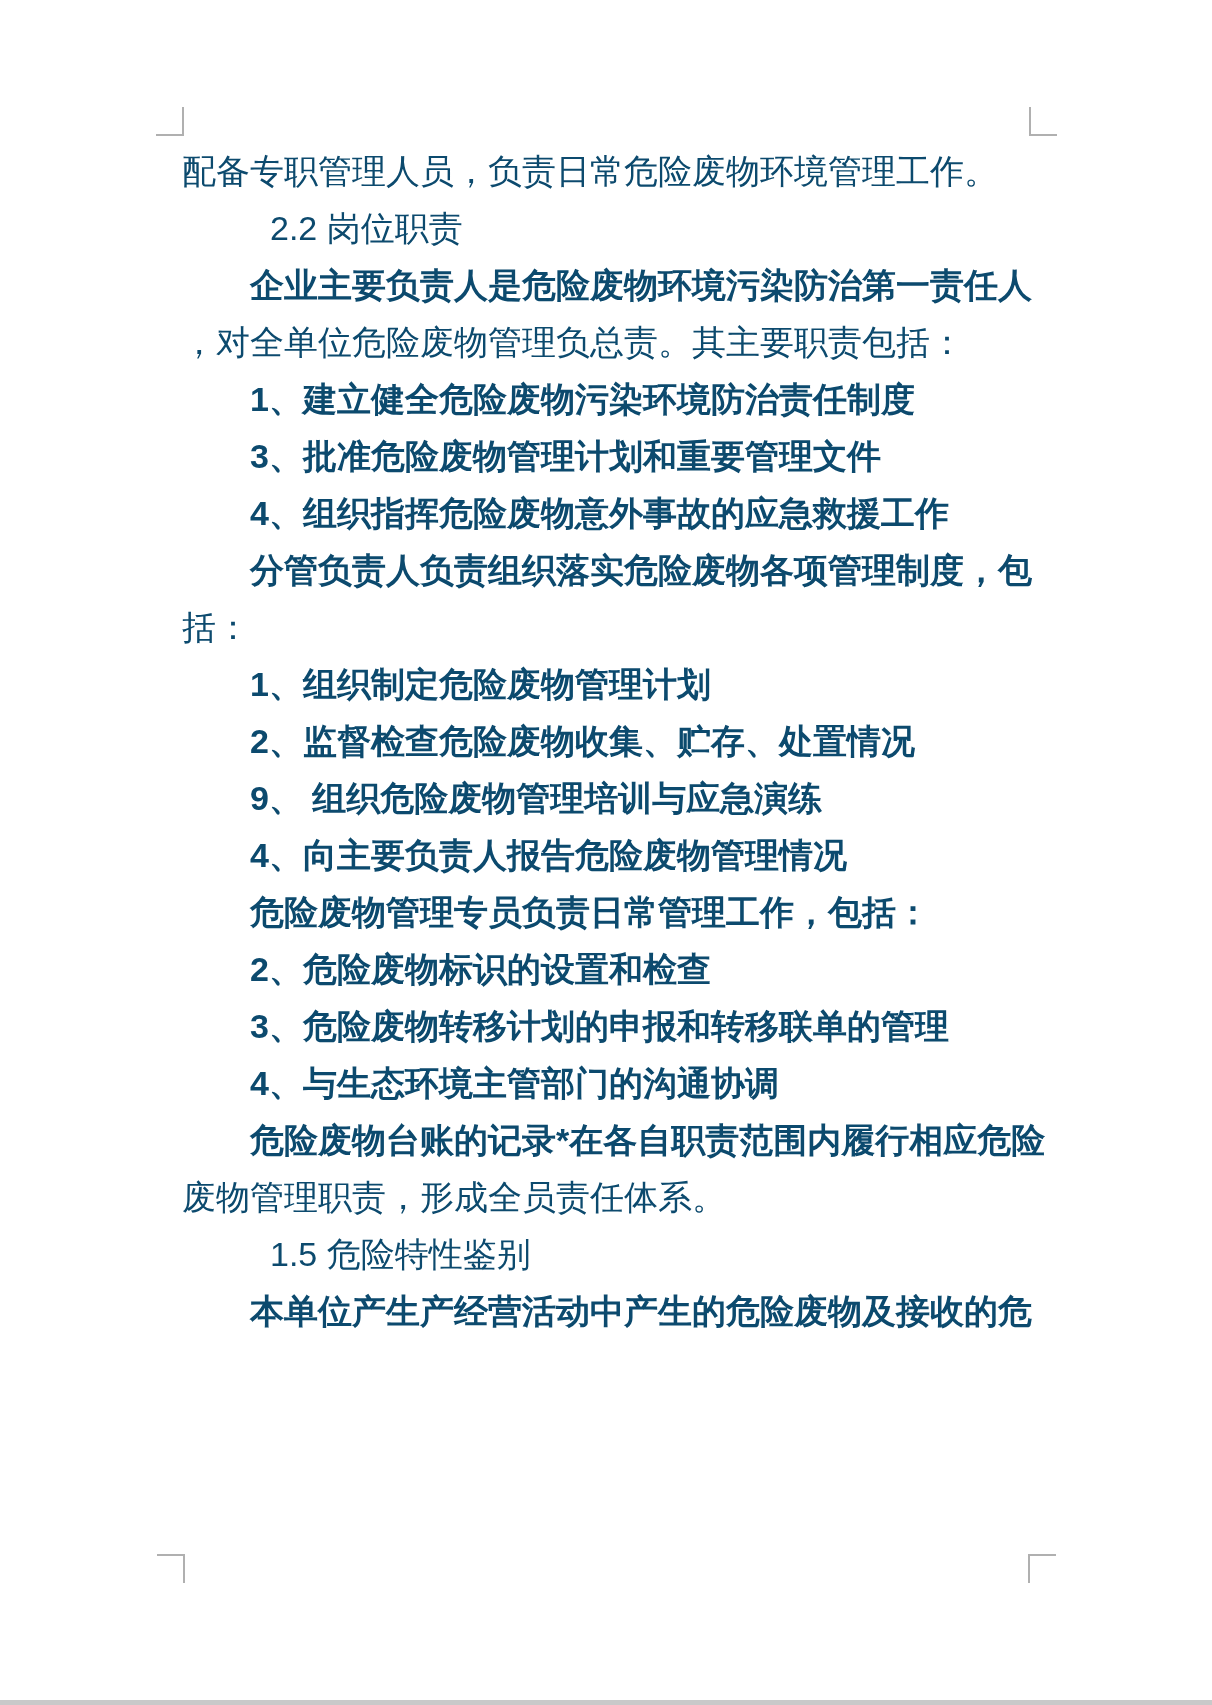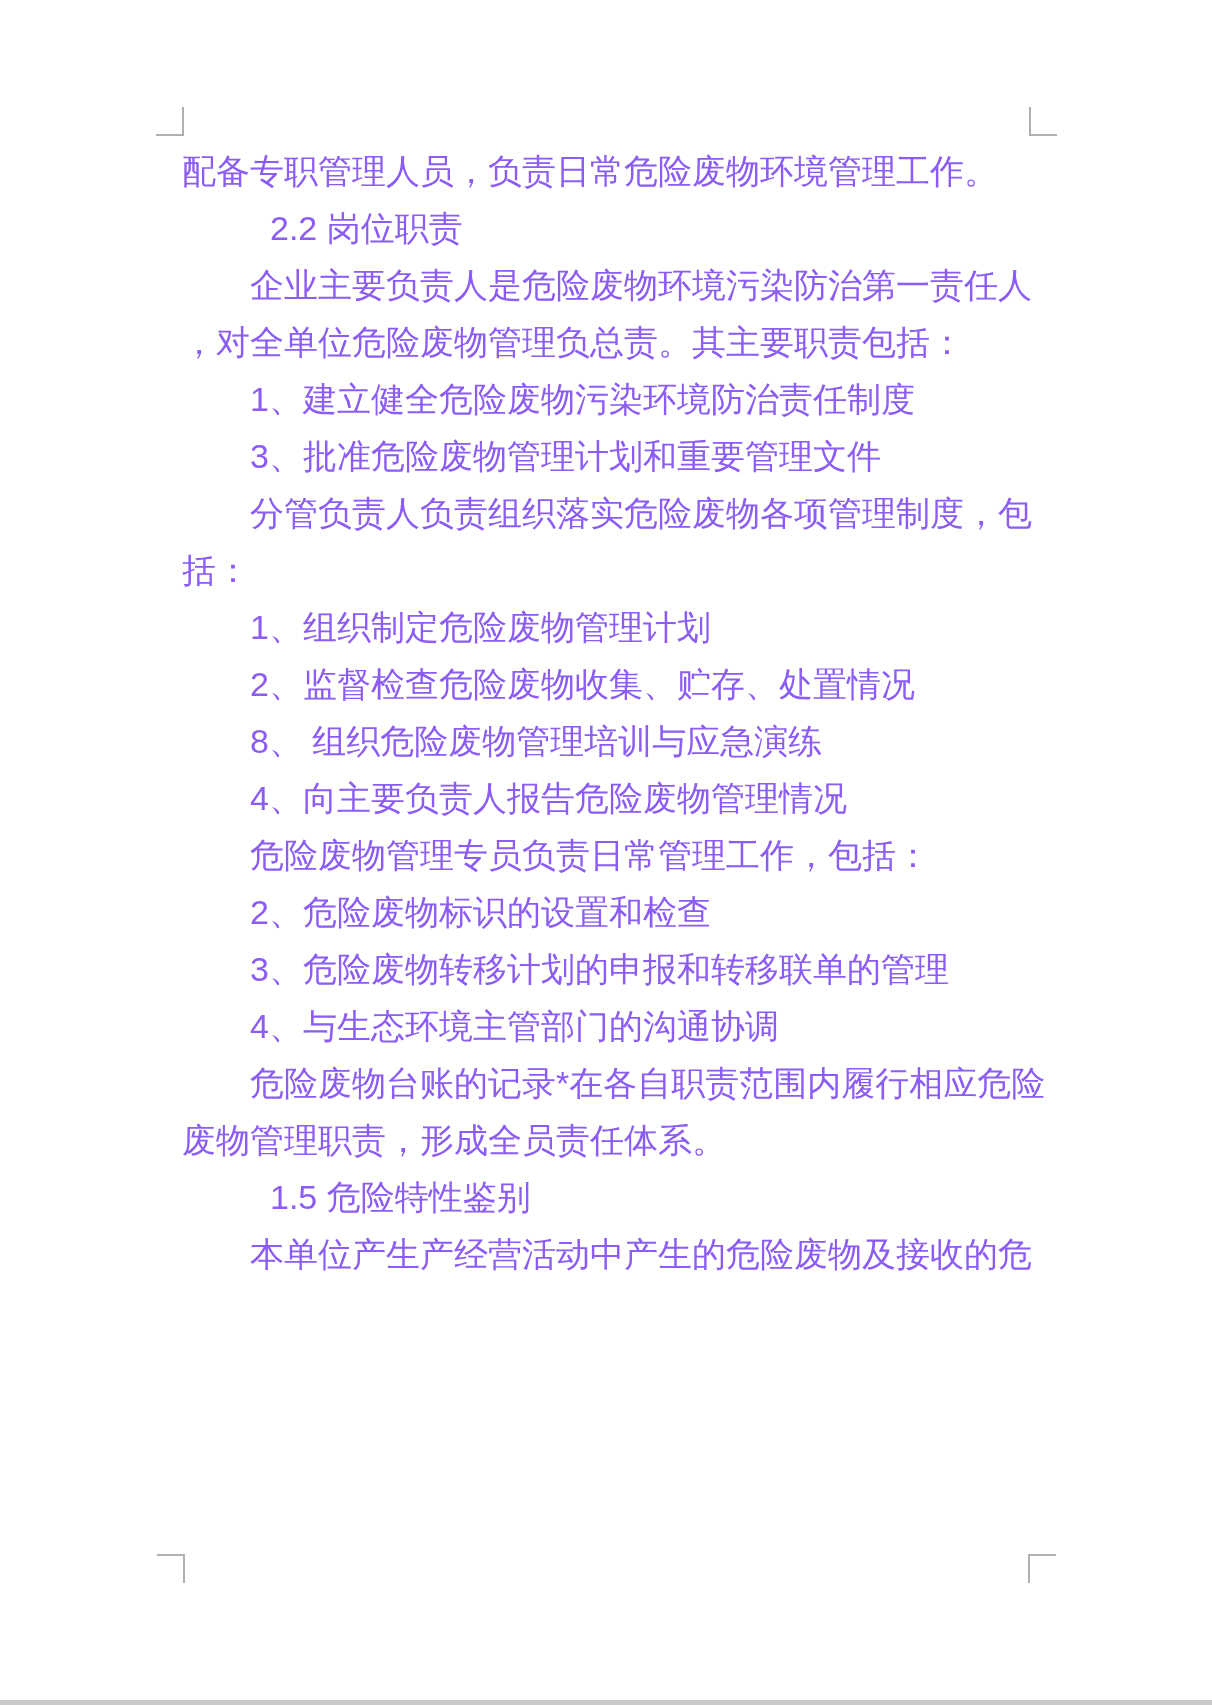--- a/index.html
+++ b/index.html
@@ -56,7 +56,7 @@
     left: 182px;
     top: 143px;
     width: 848px;
-    color: #8b5cf6;
+    color: #0c4a6e;
     font-size: 34px;
     letter-spacing: 0px;
   }

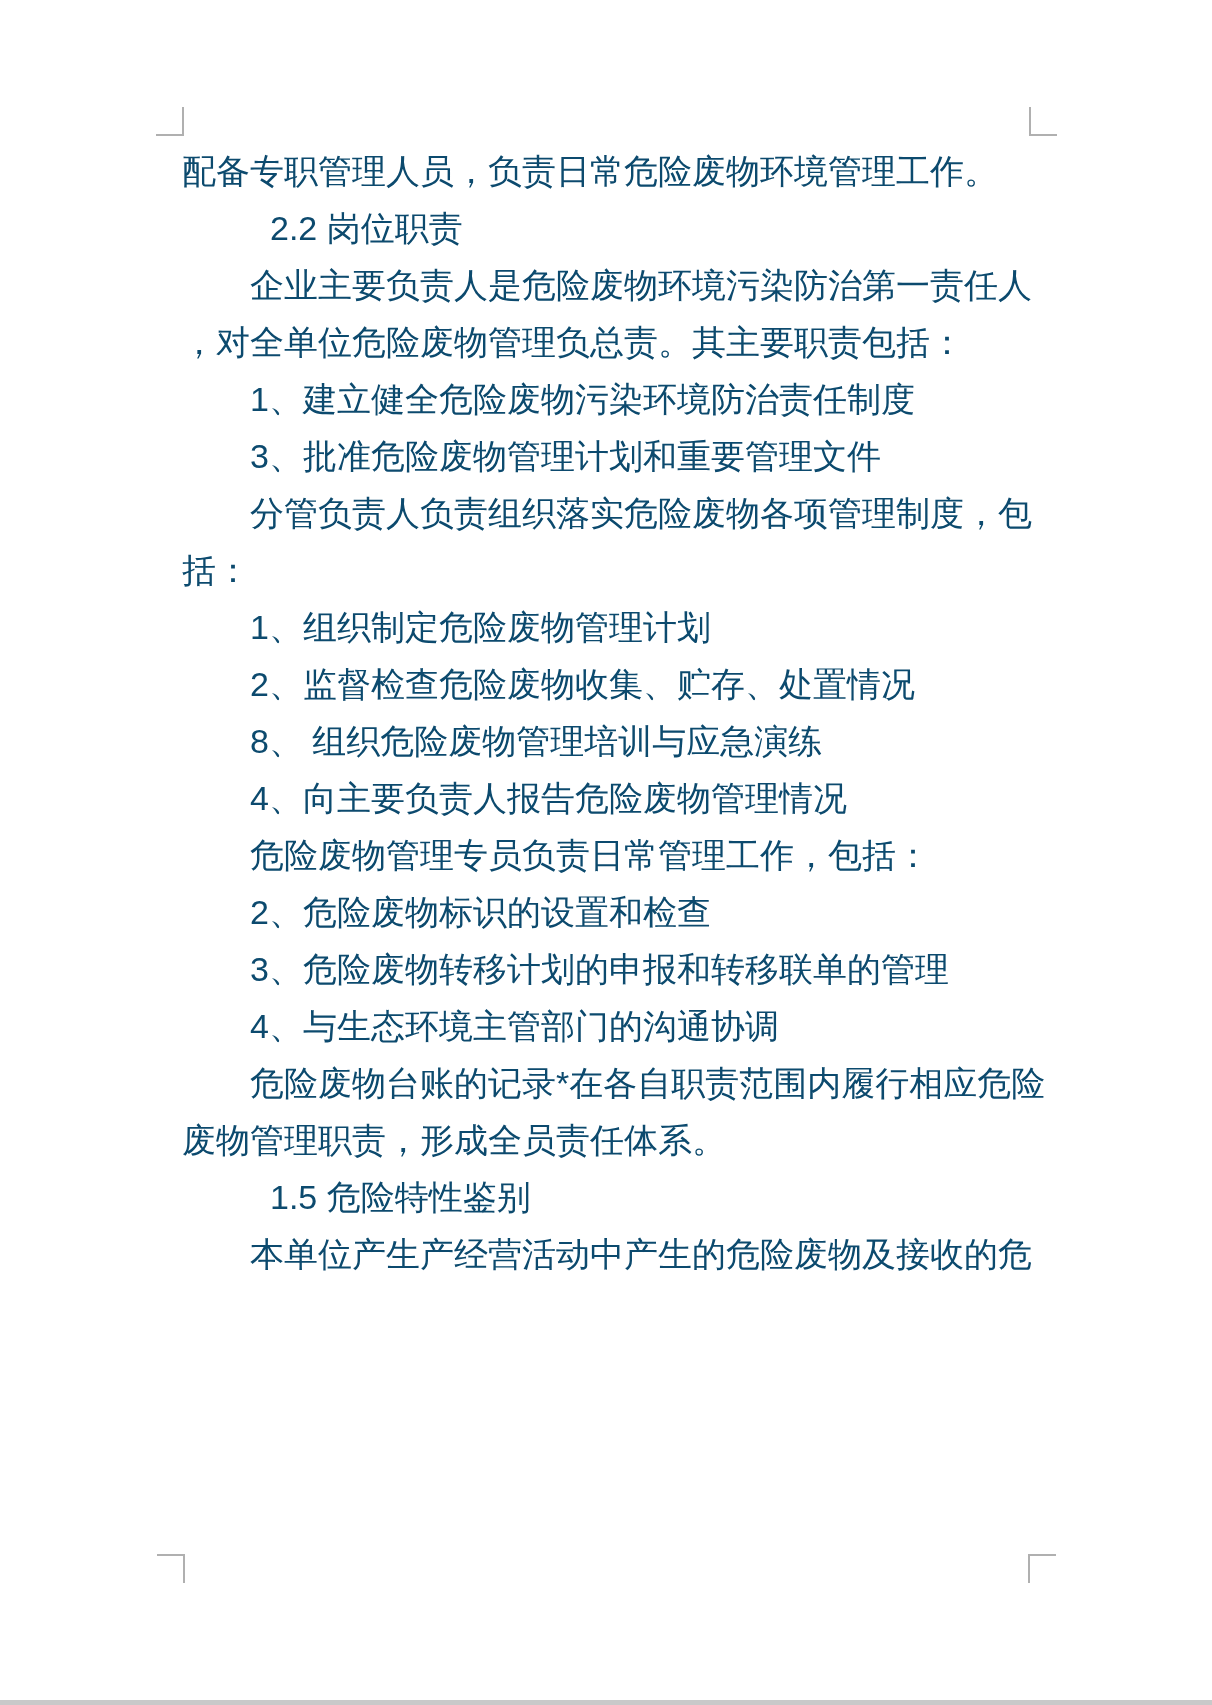--- a/index.html
+++ b/index.html
@@ -66,7 +66,7 @@
     white-space: pre;
   }
   .ind-none { padding-left: 0; }
-  .ind-para { padding-left: 68px; }
+  .ind-para { padding-left: 68px; font-weight: bold; }
   .ind-head { padding-left: 88px; }
 </style>
 </head>

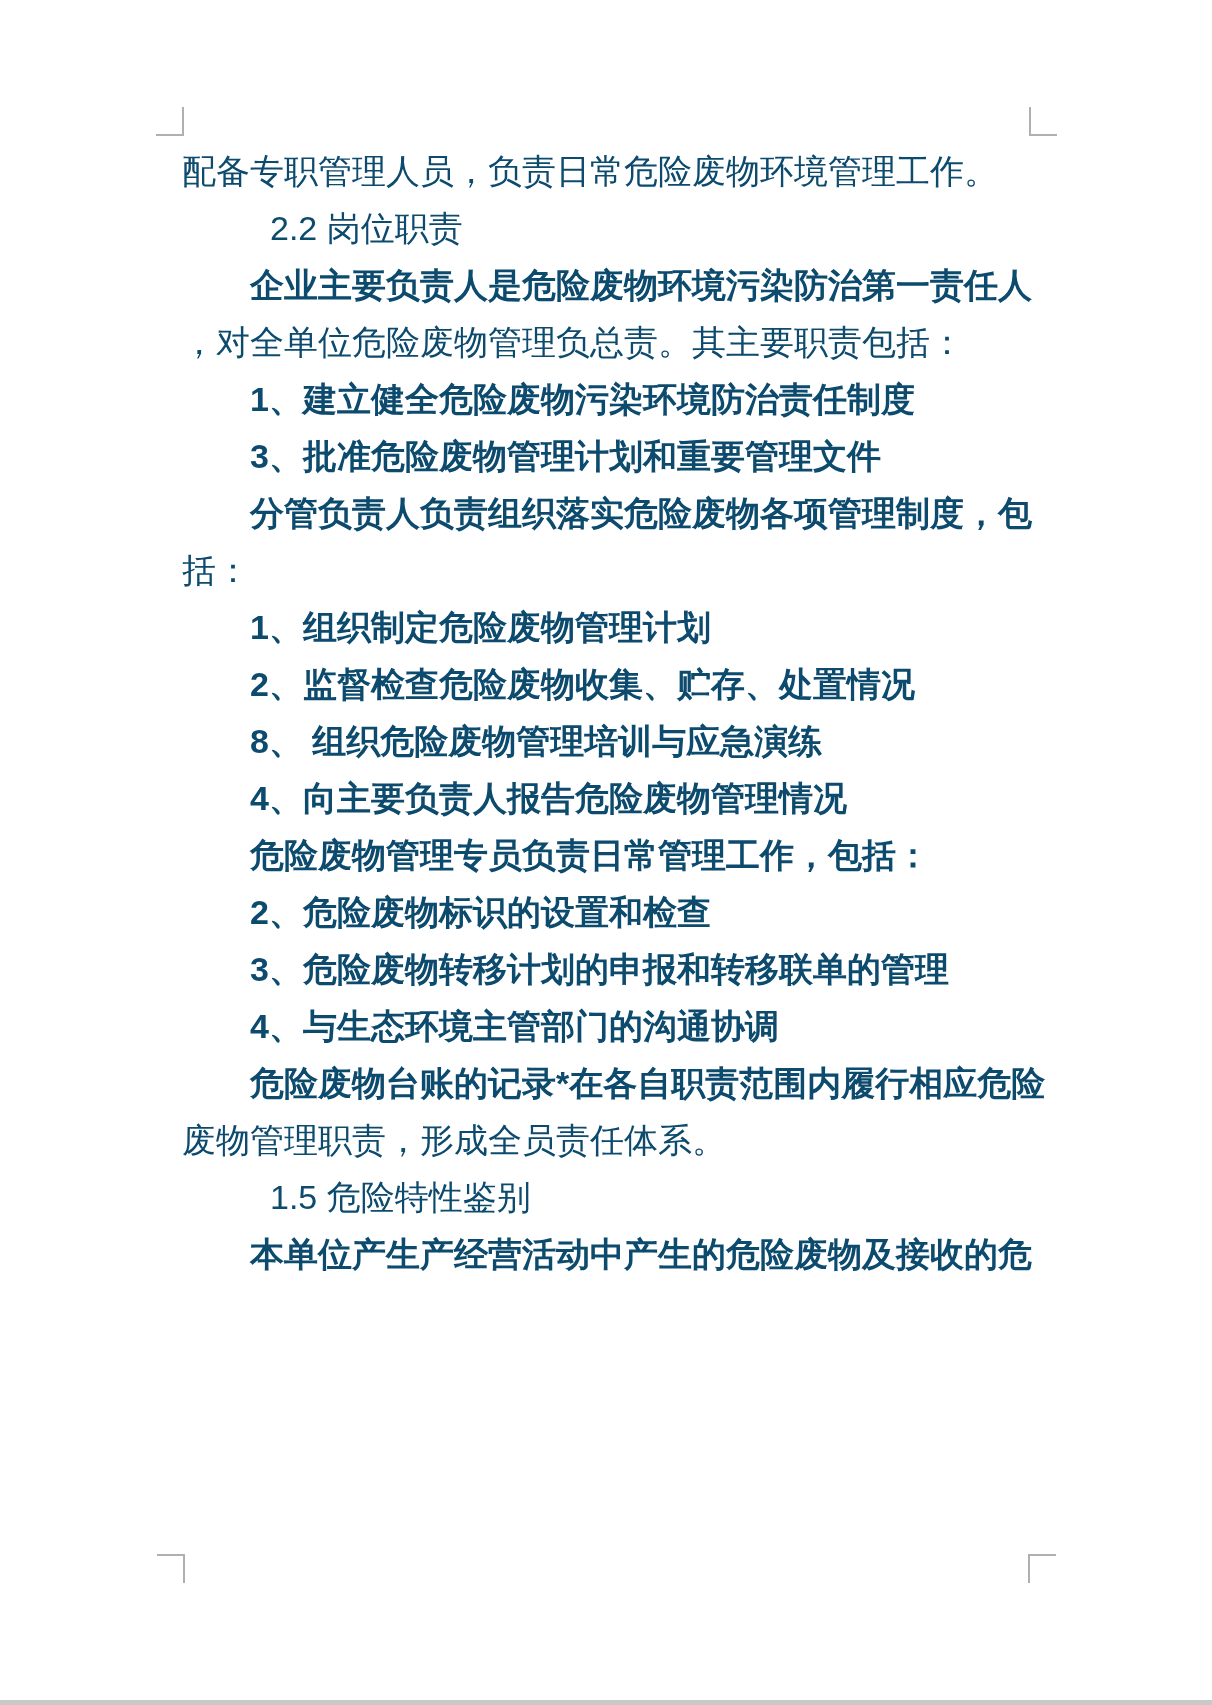--- a/index.html
+++ b/index.html
@@ -86,6 +86,7 @@
     <div class="line ind-none">，对全单位危险废物管理负总责。其主要职责包括：</div>
     <div class="line ind-para">1、建立健全危险废物污染环境防治责任制度</div>
     <div class="line ind-para">3、批准危险废物管理计划和重要管理文件</div>
+    <div class="line ind-para">4、组织指挥危险废物意外事故的应急救援工作</div>
     <div class="line ind-para">分管负责人负责组织落实危险废物各项管理制度，包</div>
     <div class="line ind-none">括：</div>
     <div class="line ind-para">1、组织制定危险废物管理计划</div>

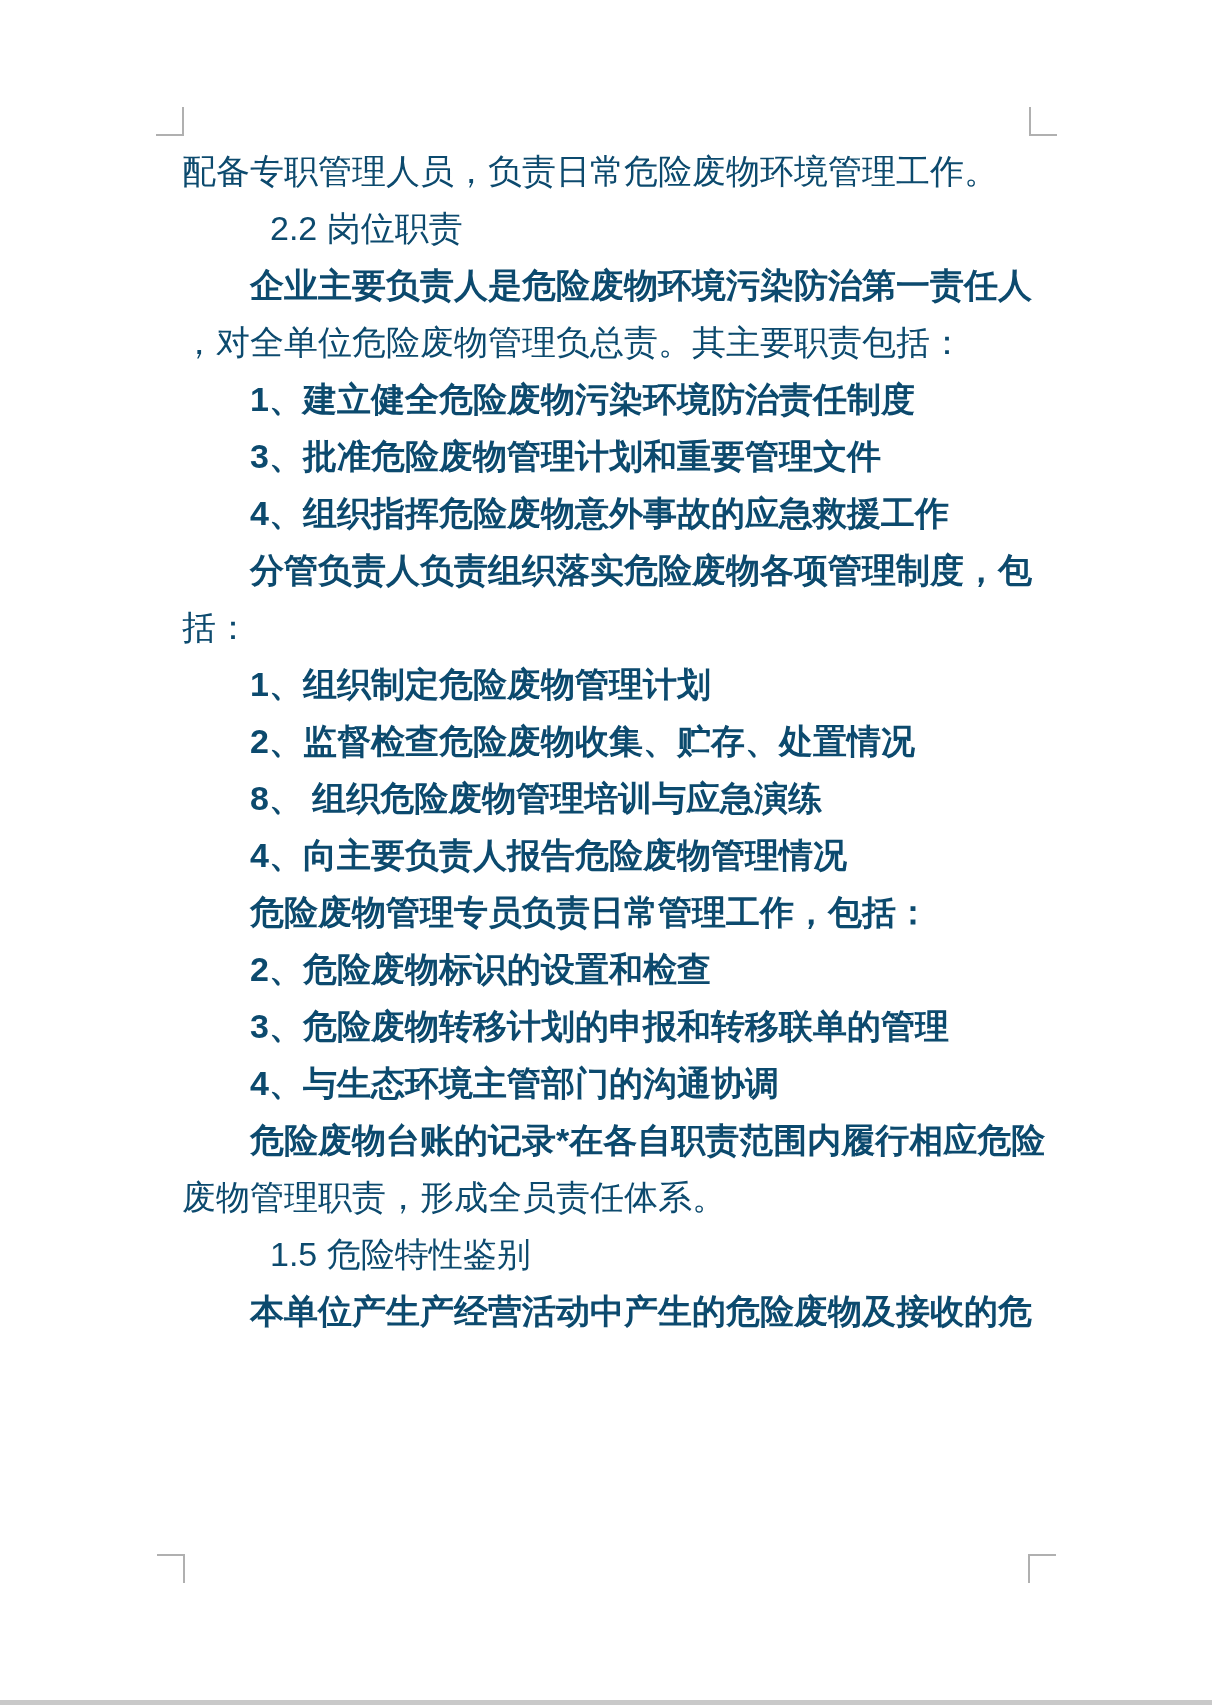--- a/index.html
+++ b/index.html
@@ -91,7 +91,7 @@
     <div class="line ind-none">括：</div>
     <div class="line ind-para">1、组织制定危险废物管理计划</div>
     <div class="line ind-para">2、监督检查危险废物收集、贮存、处置情况</div>
-    <div class="line ind-para">8、 组织危险废物管理培训与应急演练</div>
+    <div class="line ind-para">9、 组织危险废物管理培训与应急演练</div>
     <div class="line ind-para">4、向主要负责人报告危险废物管理情况</div>
     <div class="line ind-para">危险废物管理专员负责日常管理工作，包括：</div>
     <div class="line ind-para">2、危险废物标识的设置和检查</div>

